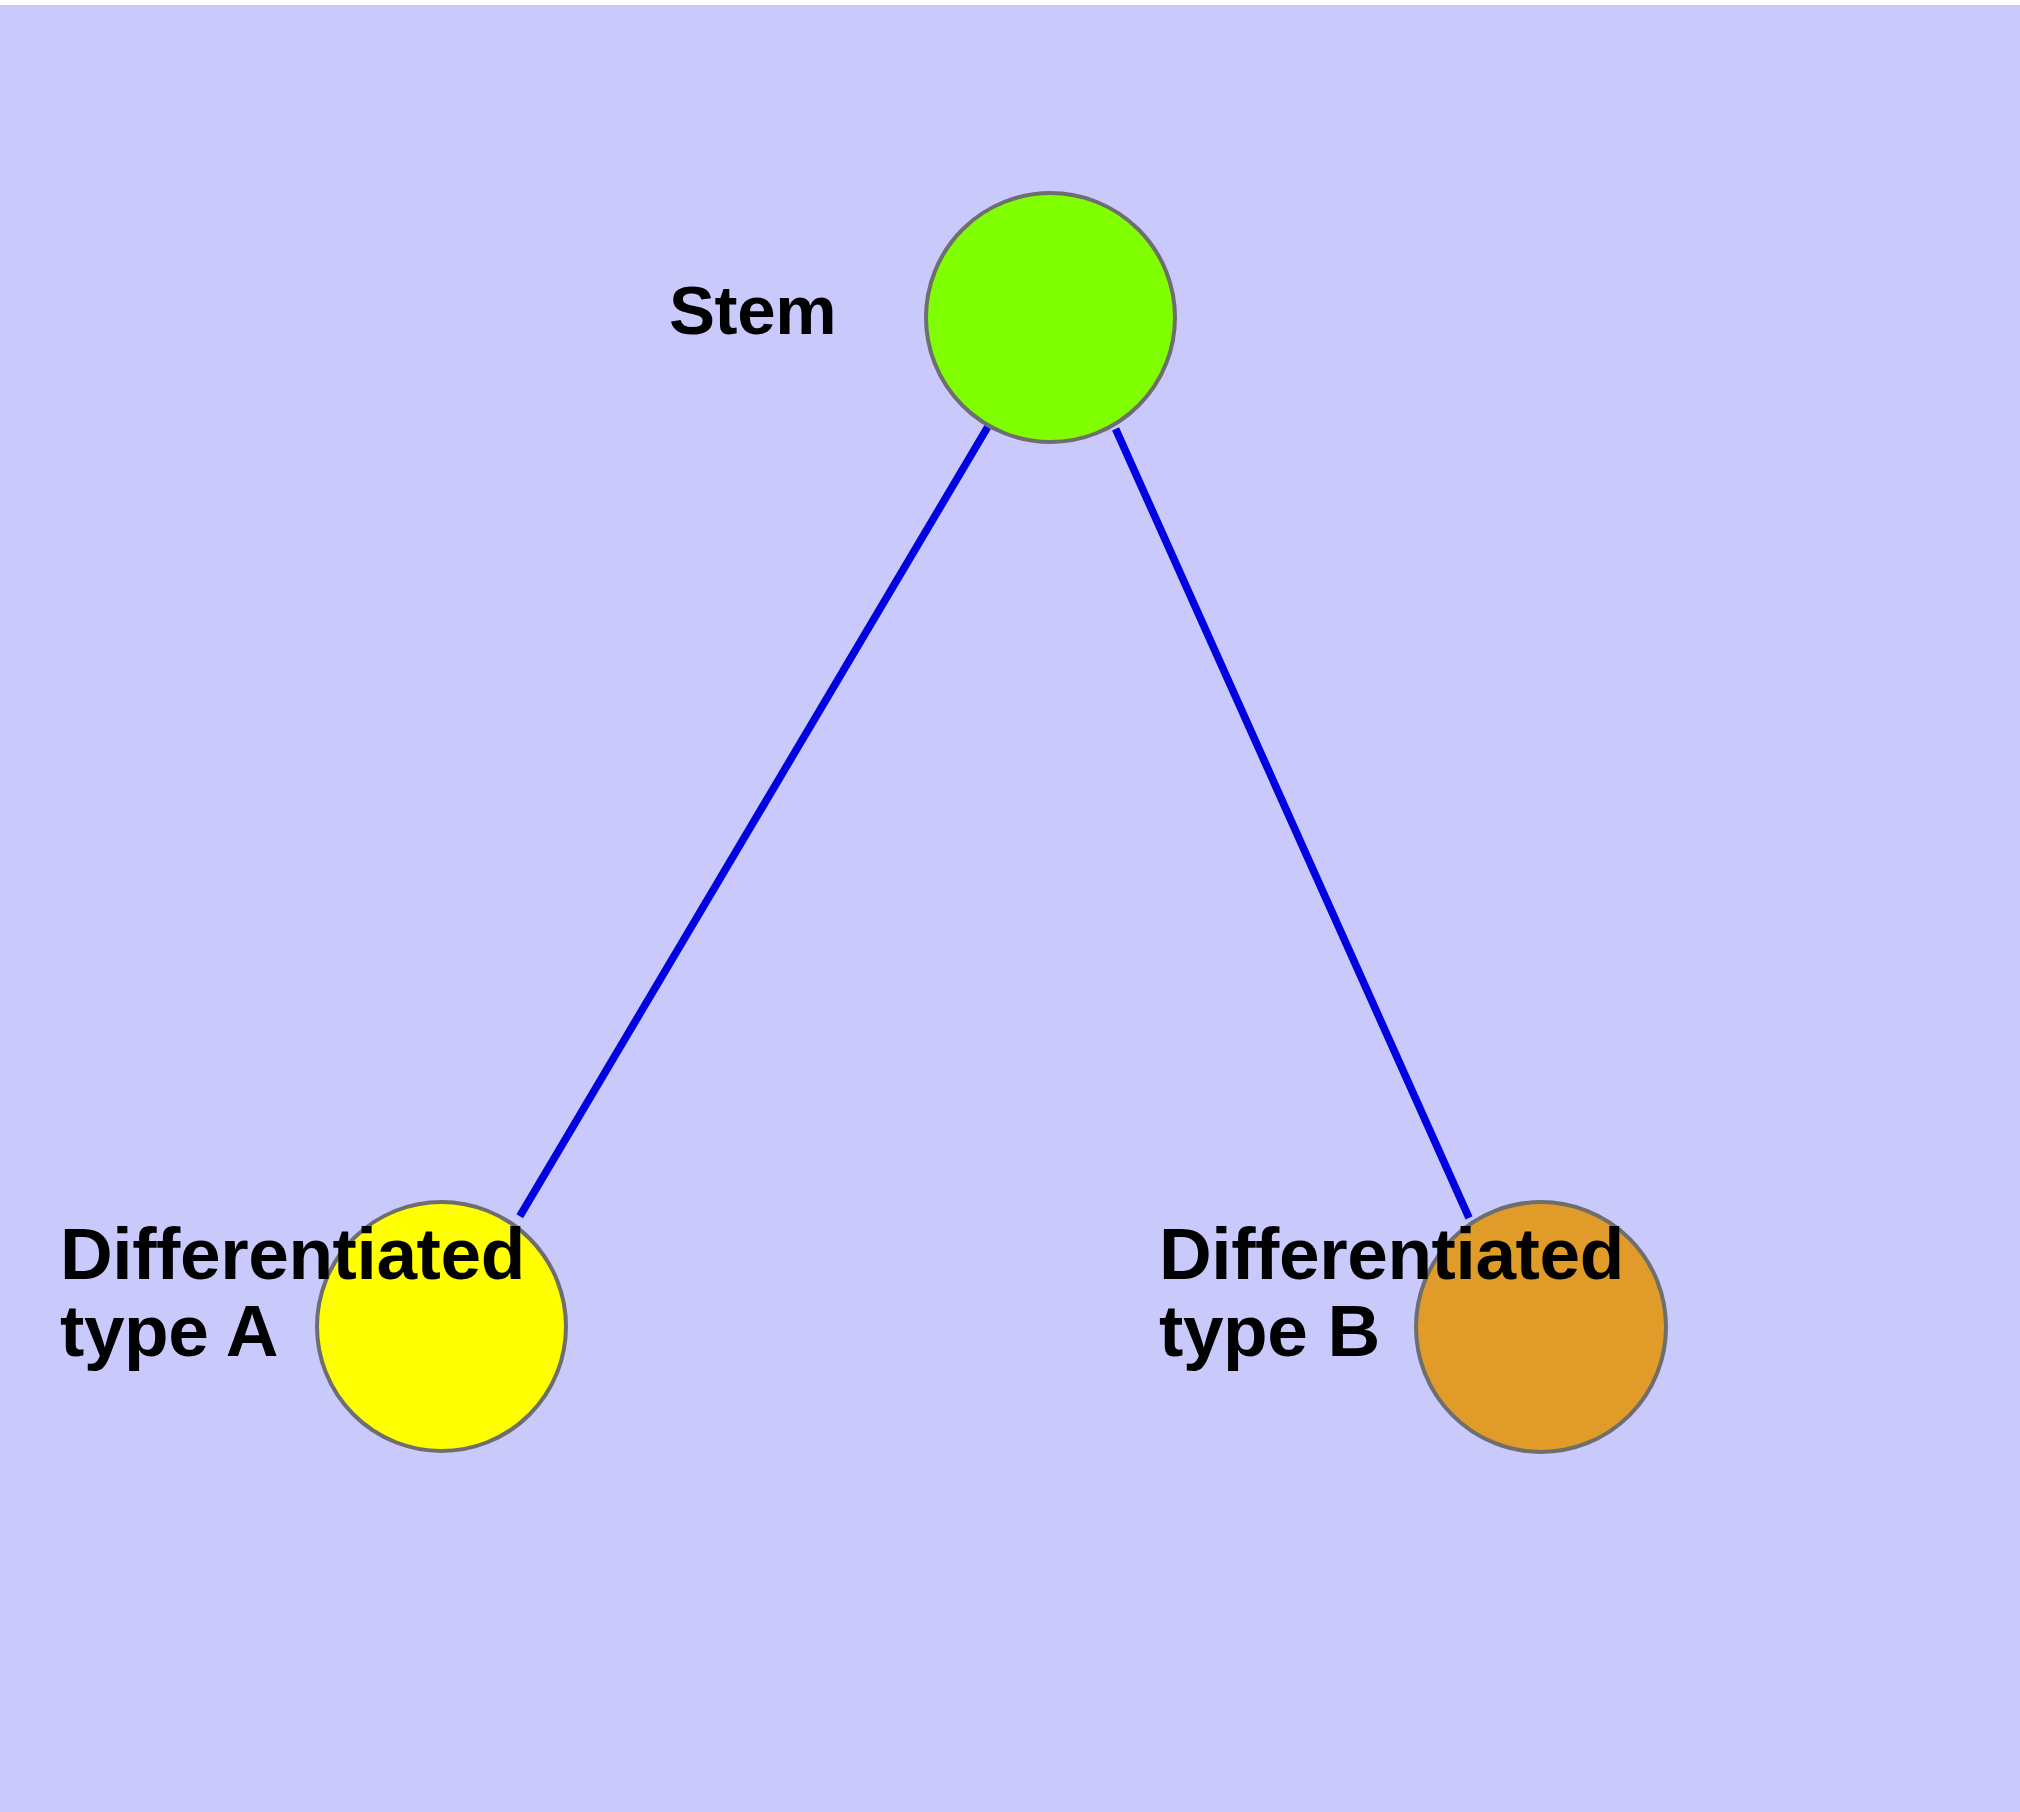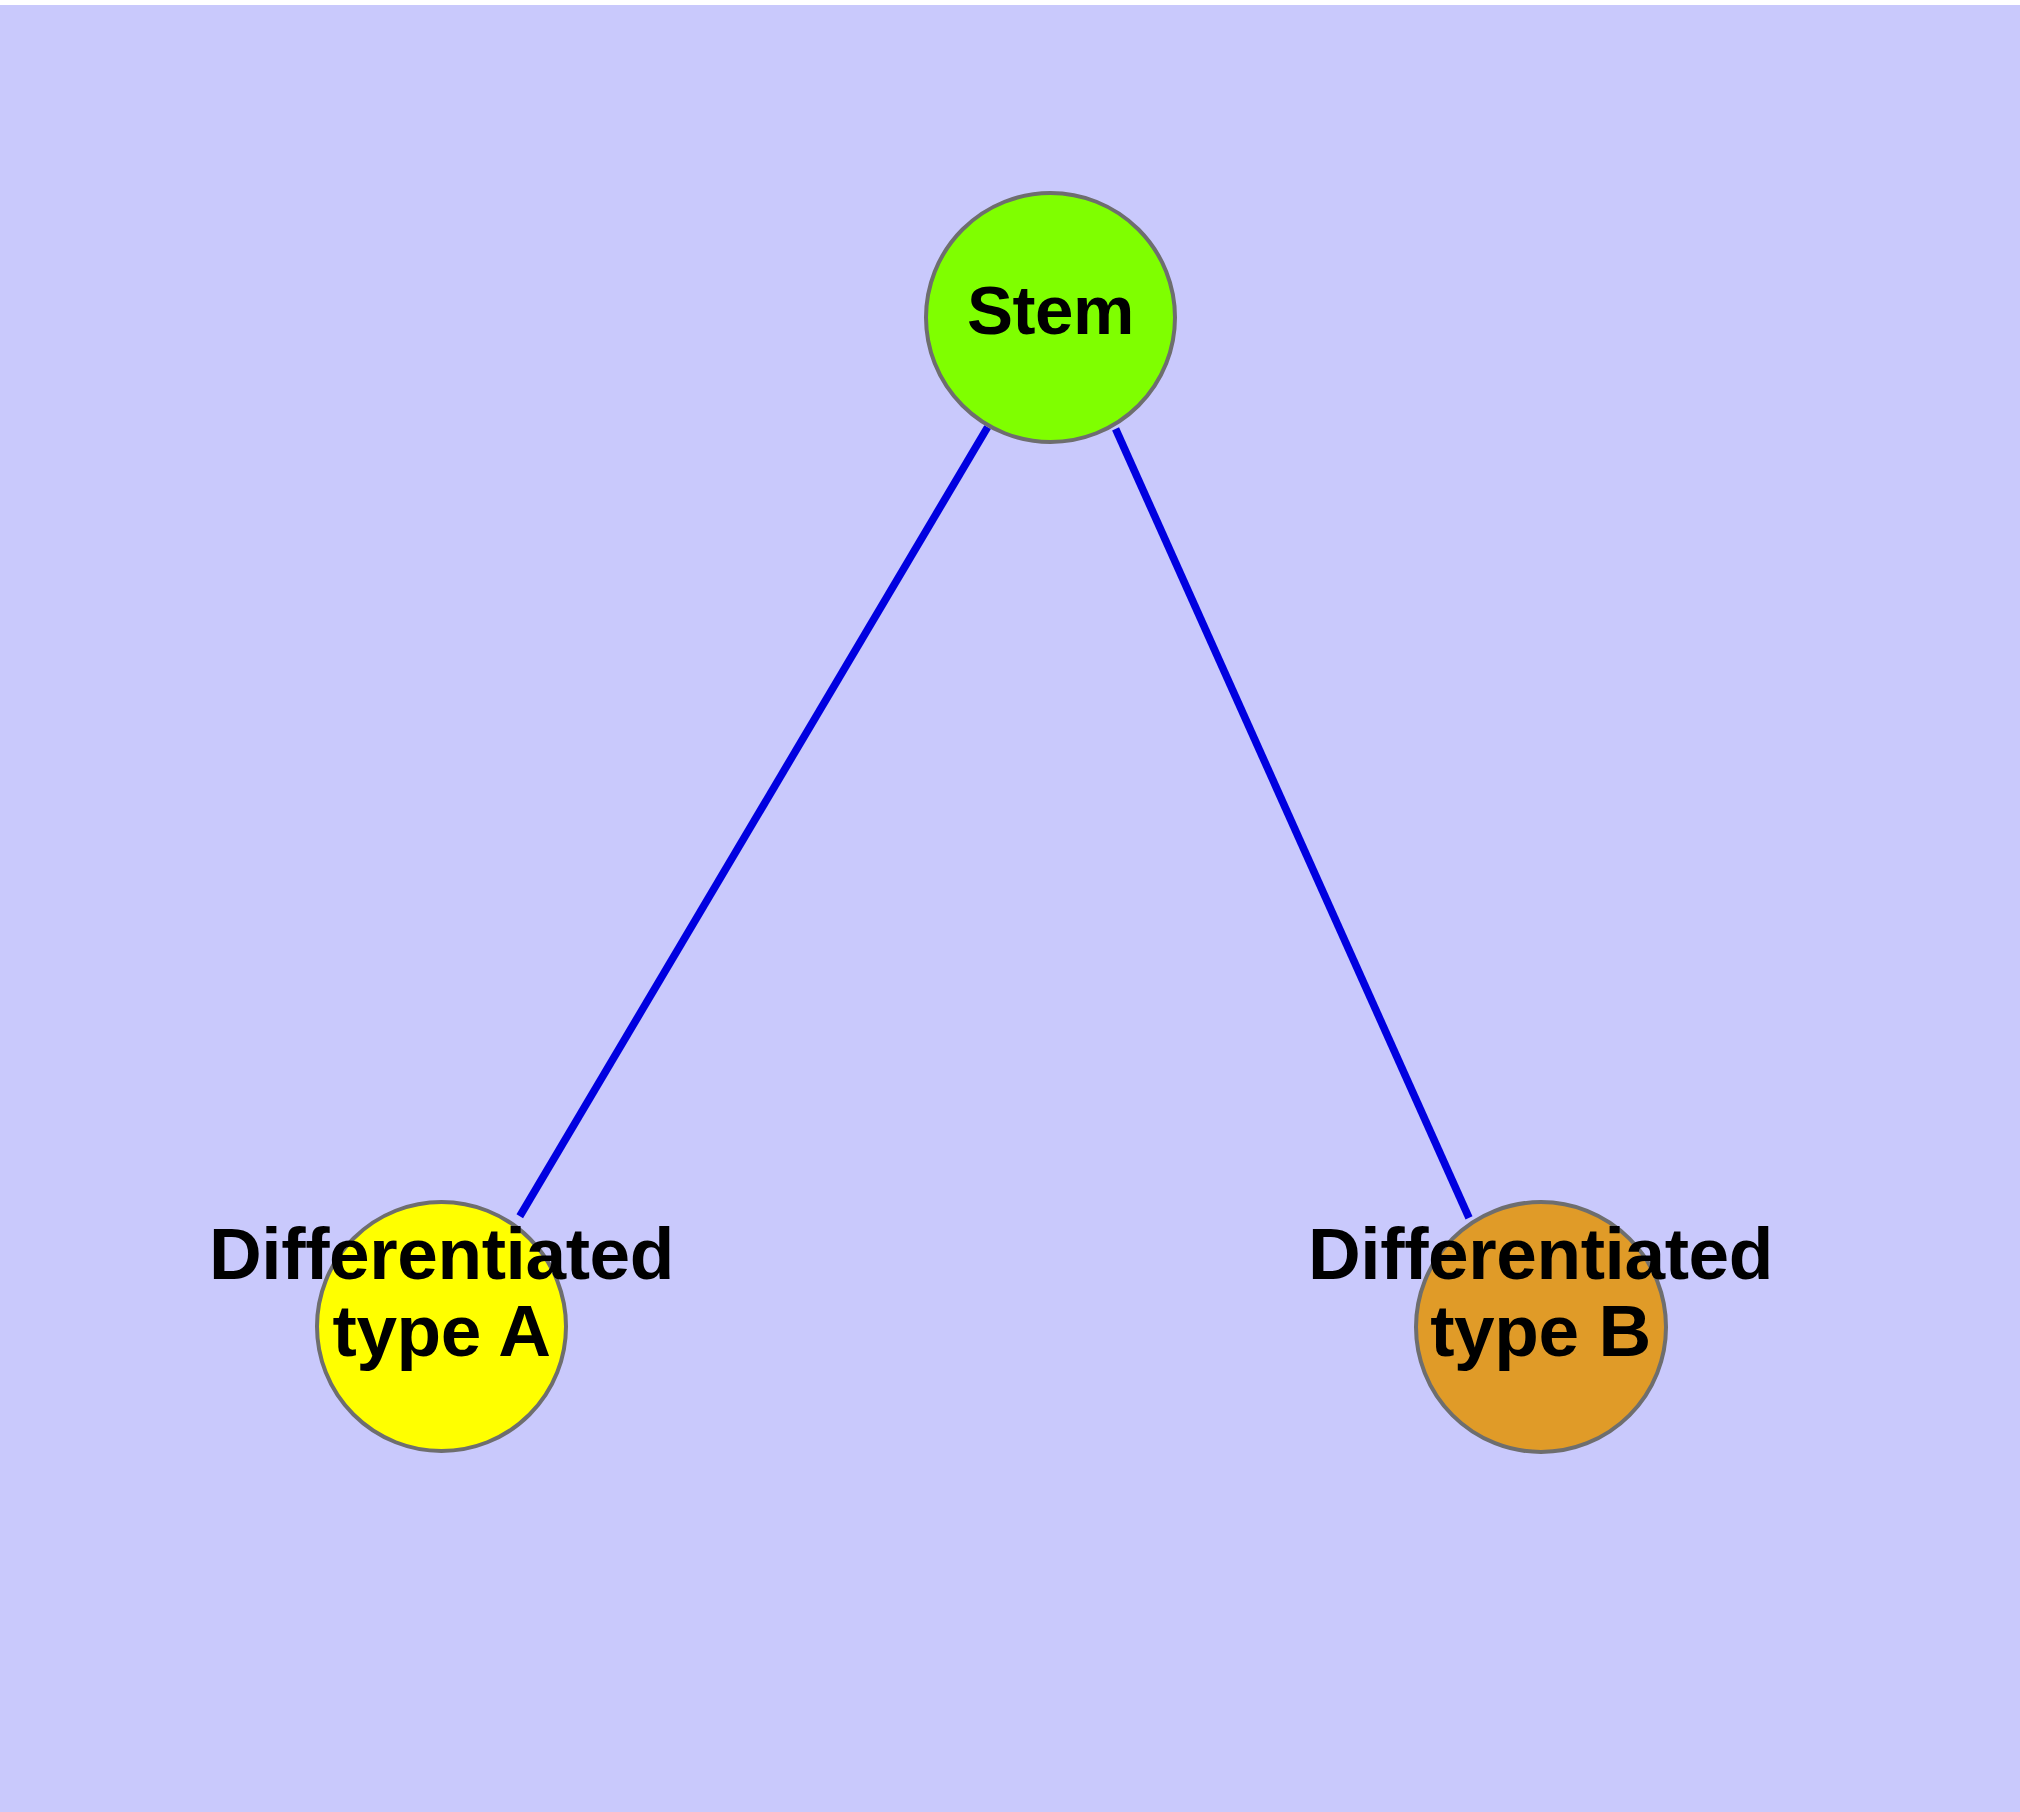--- a/index.html
+++ b/index.html
@@ -36,7 +36,6 @@
   }
   .node-label {
     position: absolute;
-    text-align: center;
     color: #000000;
     font-weight: bold;
     line-height: 1.06;

